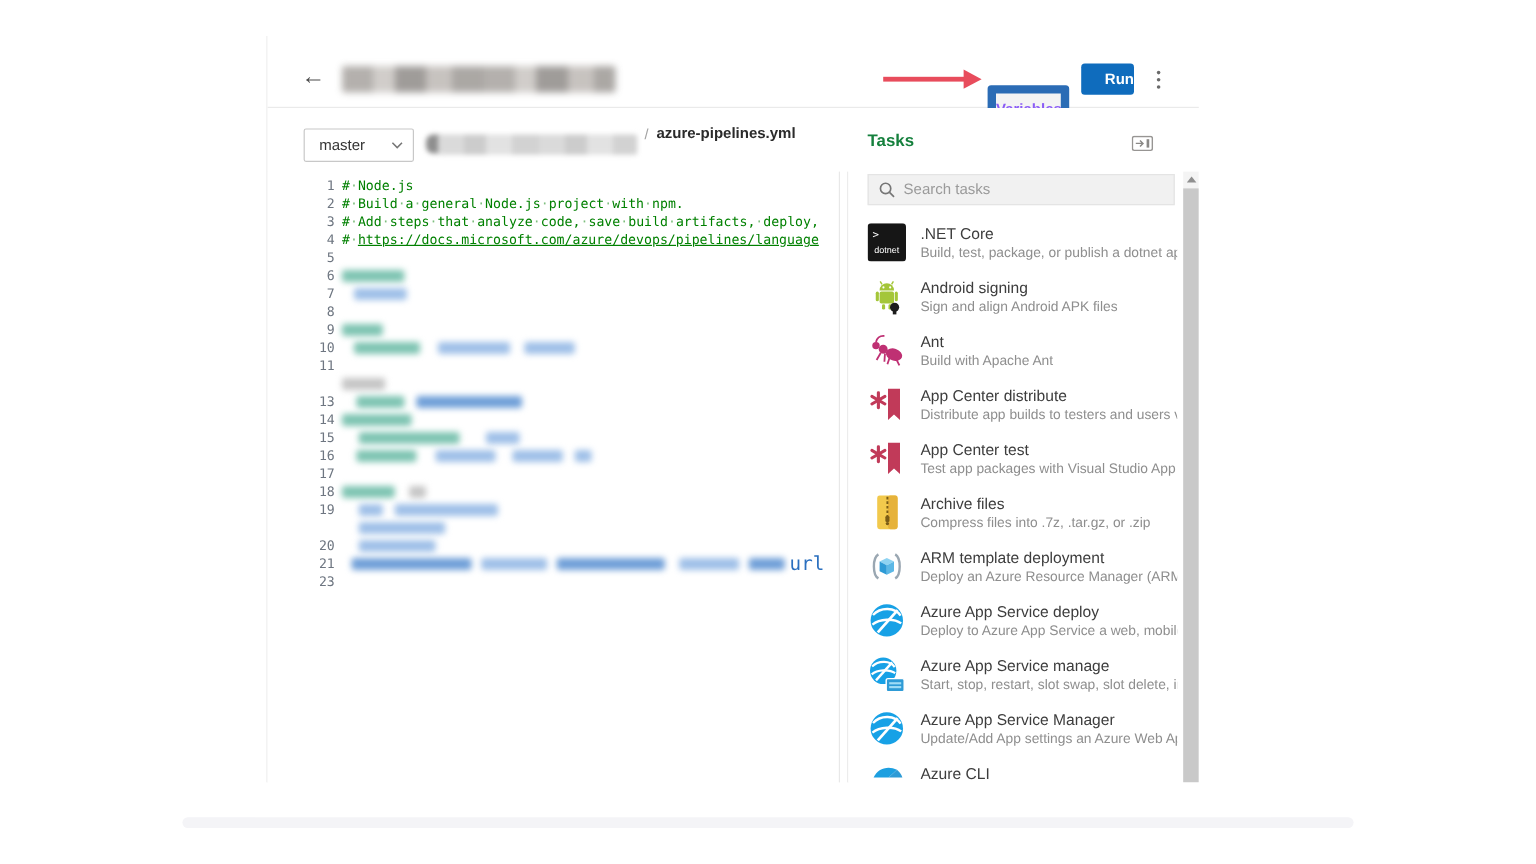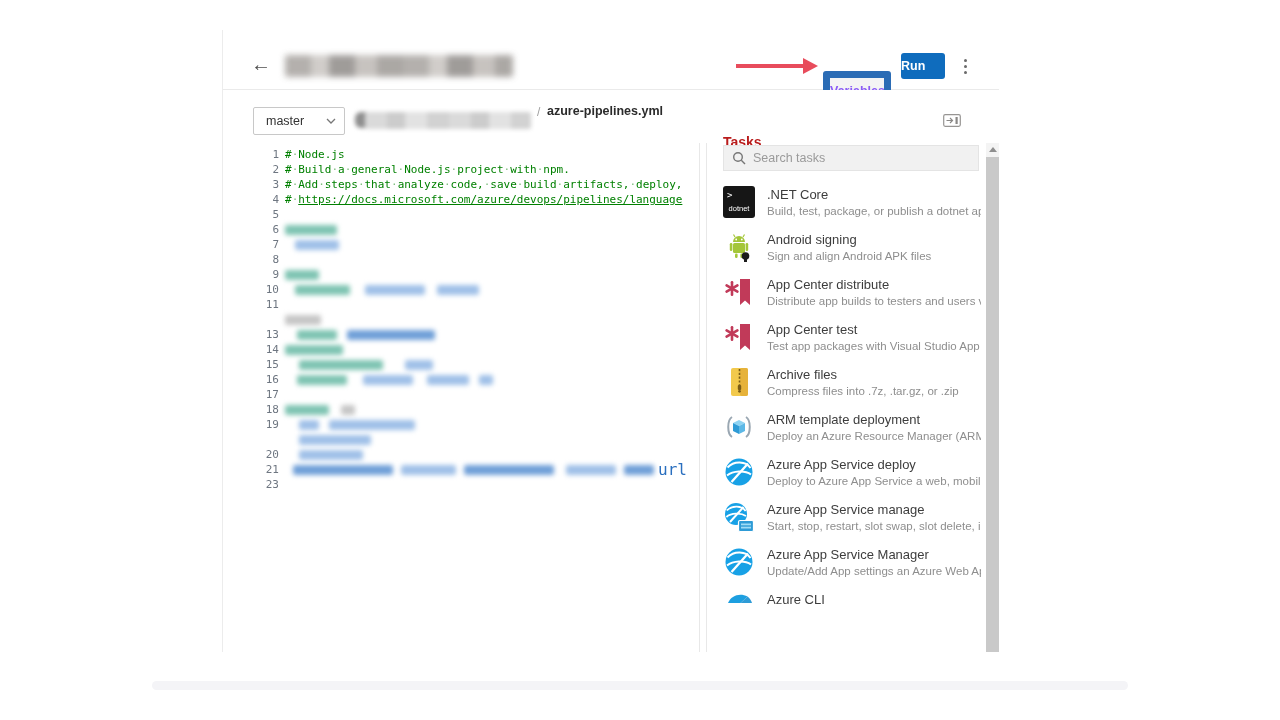--- a/index.html
+++ b/index.html
@@ -27,7 +27,7 @@
     font-size:12.5px; font-weight:bold; color:#8b5cf6; text-align:center; line-height:26px;margin-top:19px; }
   .btn-run { position:absolute; left:678px; top:23px; width:44px; height:26px;
     background:#0f6cbd; border:none; border-radius:3px; font-size:12.5px; font-weight:bold;
-    color:#fff; text-align:left; line-height:26px; }
+    color:#fff; text-align:right; line-height:26px; }
   .kebab { position:absolute; left:737px; top:23px; width:10px; height:26px;
     display:flex; flex-direction:column; align-items:center; justify-content:center; gap:3px; }
   .kebab i { width:3px; height:3px; border-radius:50%; background:#6a6a6a; }

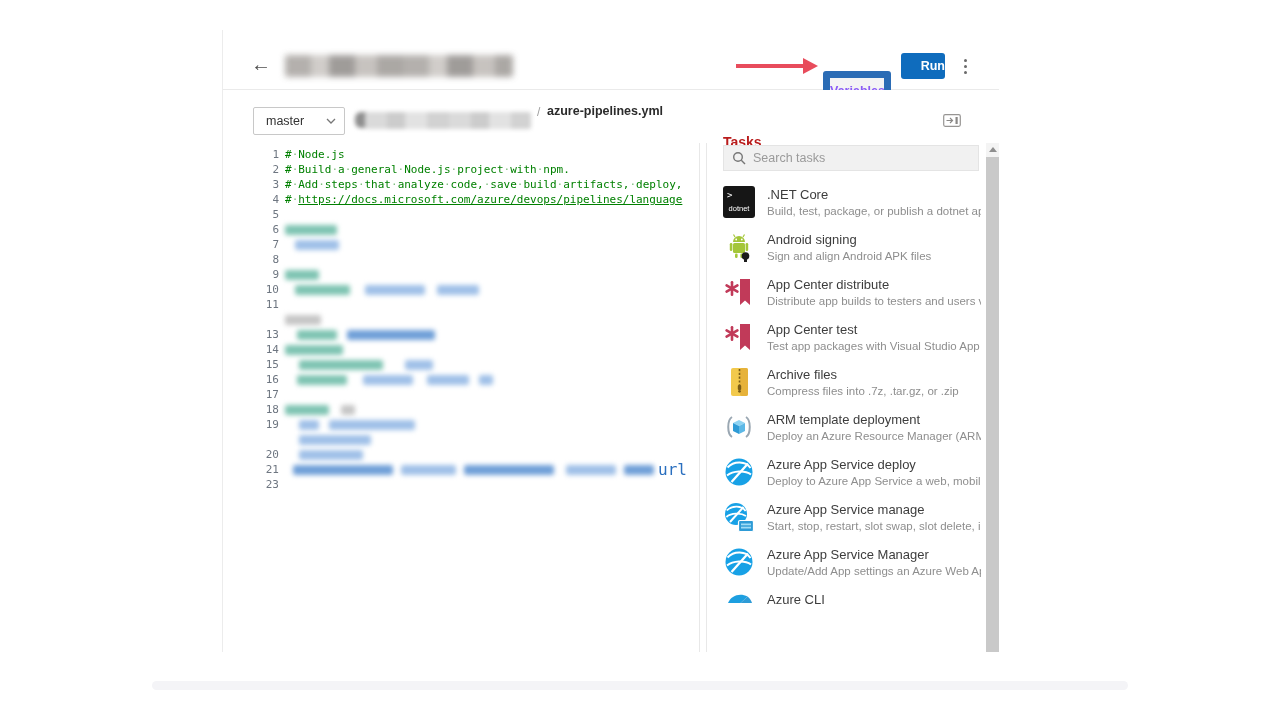--- a/index.html
+++ b/index.html
@@ -71,7 +71,7 @@
   
   .tasks { position:absolute; left:484px; top:60px; width:292px; height:562px;
     overflow:hidden; background:#fff; }
-  .tasks-title { position:absolute; left:16px; top:19px; font-size:14px; font-weight:bold; color:#b91c1c;margin-top:25px; }
+  .tasks-title { position:absolute; left:16px; top:19px; font-size:14px; font-weight:bold; color:#15803d; }
   .collapse-btn { position:absolute; left:236px; top:23px; width:18px; height:13px; }
   .search-box { position:absolute; left:16px; top:55px; width:256px; height:26px;
     background:#f1f1f1; border:1px solid #e4e4e4; display:flex; align-items:center; padding:0 8px; gap:7px; }

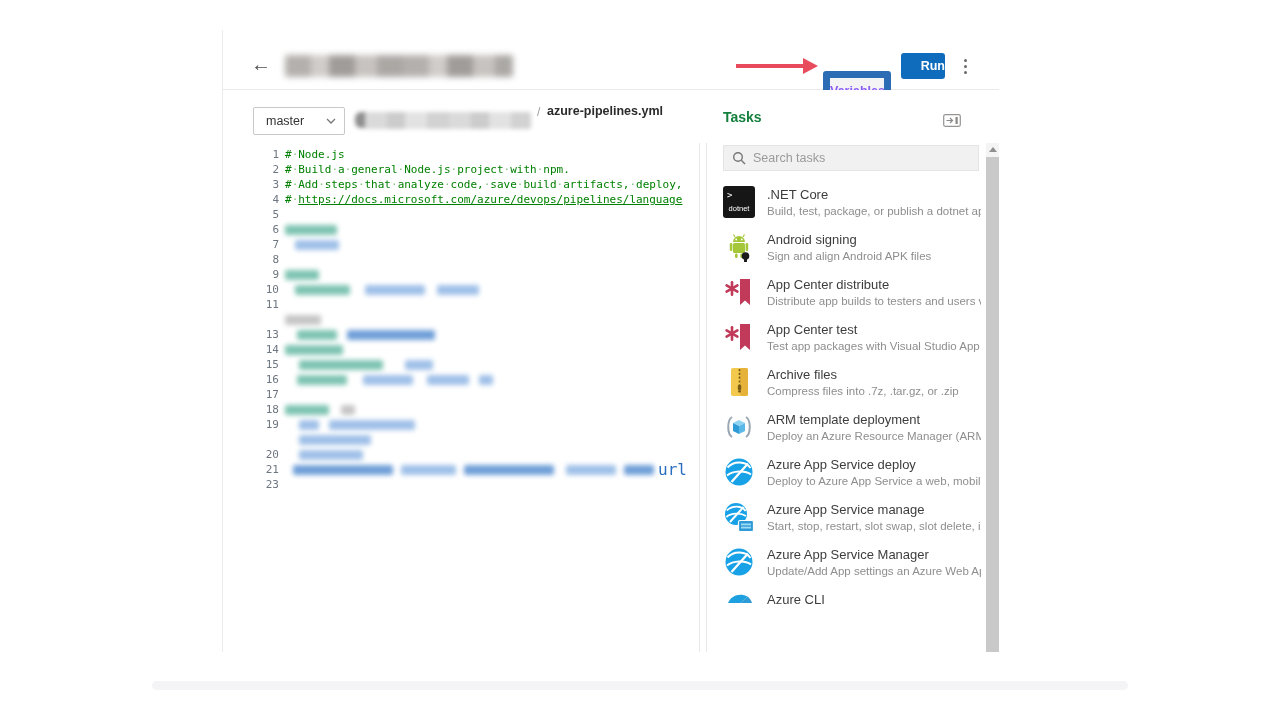--- a/index.html
+++ b/index.html
@@ -287,6 +287,28 @@
         <div class="task-item">
           <div class="task-icon">
             <svg viewBox="0 0 32 32">
+              <g fill="#bf3073">
+                <ellipse cx="22" cy="19.5" rx="7" ry="5" transform="rotate(18 22 19.5)"></ellipse>
+                <circle cx="13" cy="15" r="3.7"></circle>
+                <circle cx="7" cy="12" r="3.1"></circle>
+              </g>
+              <g stroke="#bf3073" stroke-width="1.5" fill="none">
+                <path d="M7,9 Q8.5,3.5 14,4"></path>
+                <path d="M11,18 l-3.5,6"></path>
+                <path d="M14.5,18.5 l-0.5,7"></path>
+                <path d="M18.5,21.5 l-2,6"></path>
+                <path d="M24,23.5 l2.5,5"></path>
+              </g>
+            </svg>
+          </div>
+          <div class="task-text">
+            <div class="task-name">Ant</div>
+            <div class="task-desc">Build with Apache Ant</div>
+          </div>
+        </div>
+        <div class="task-item">
+          <div class="task-icon">
+            <svg viewBox="0 0 32 32">
               <g fill="#c13a59">
                 <rect x="7.7" y="5" width="2.6" height="15" rx="1.2"></rect>
                 <rect x="7.7" y="5" width="2.6" height="15" rx="1.2" transform="rotate(60 9 12.5)"></rect>

